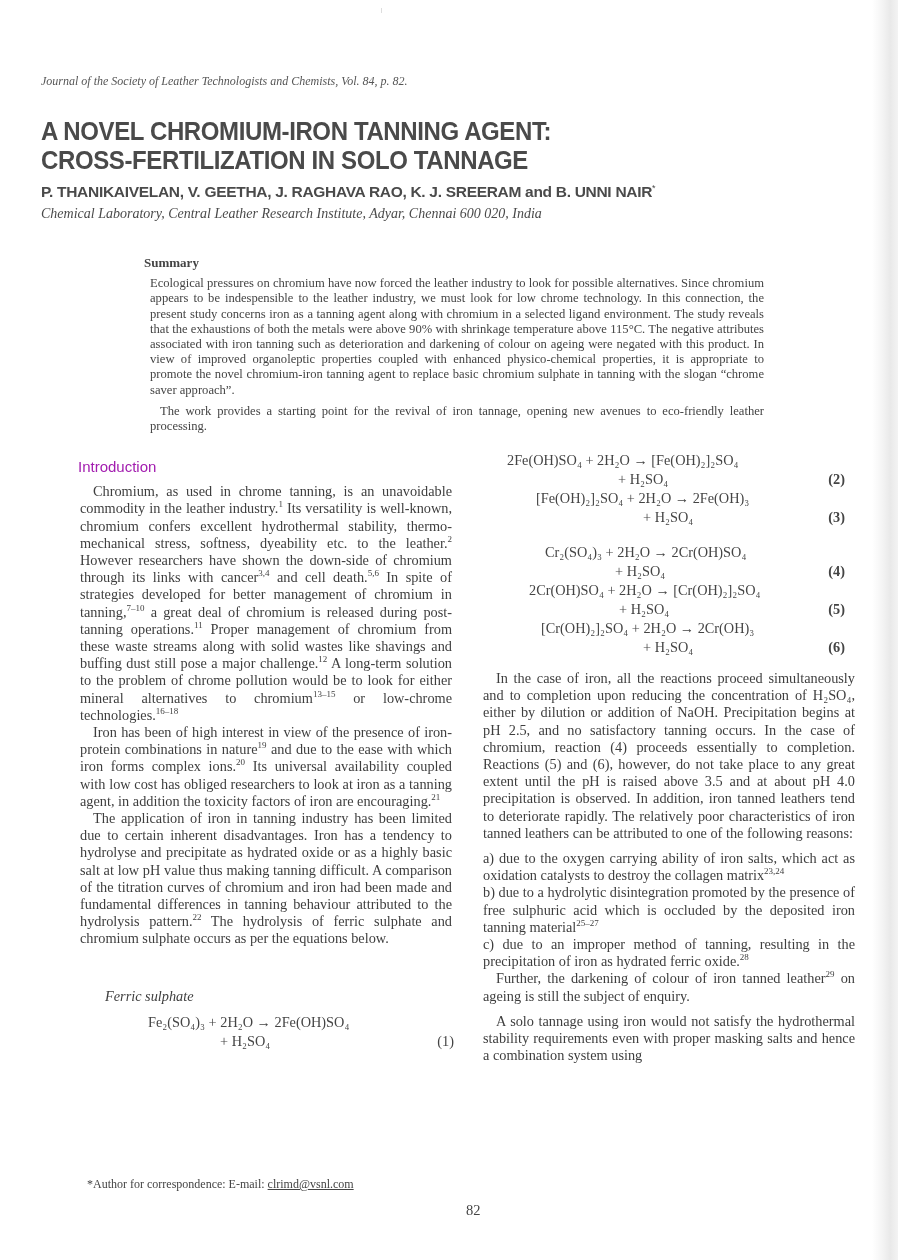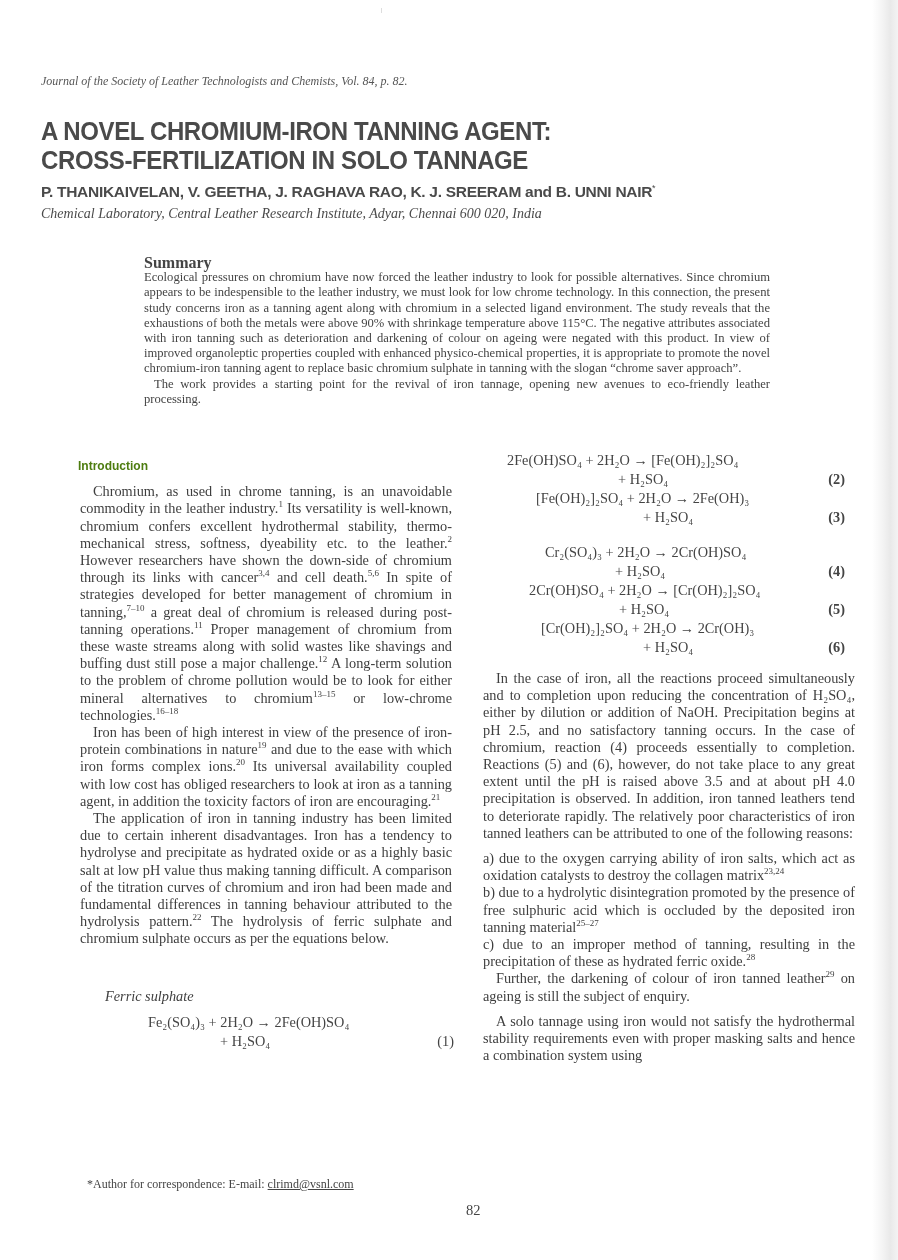--- a/index.html
+++ b/index.html
@@ -36,7 +36,7 @@
     position:absolute; left:144px; top:255px; width:626px;
     font-size:12.6px; line-height:15.2px; color:#444; text-align:justify;
   }
-  .summary h4 { margin:0; font-size:16px; font-weight:bold; }
+  .summary h4 { margin:0; font-size:13px; font-weight:bold; }
   .summary p { margin:0; text-indent:0; }
   .summary p.indent { text-indent:10px; }
   .col {

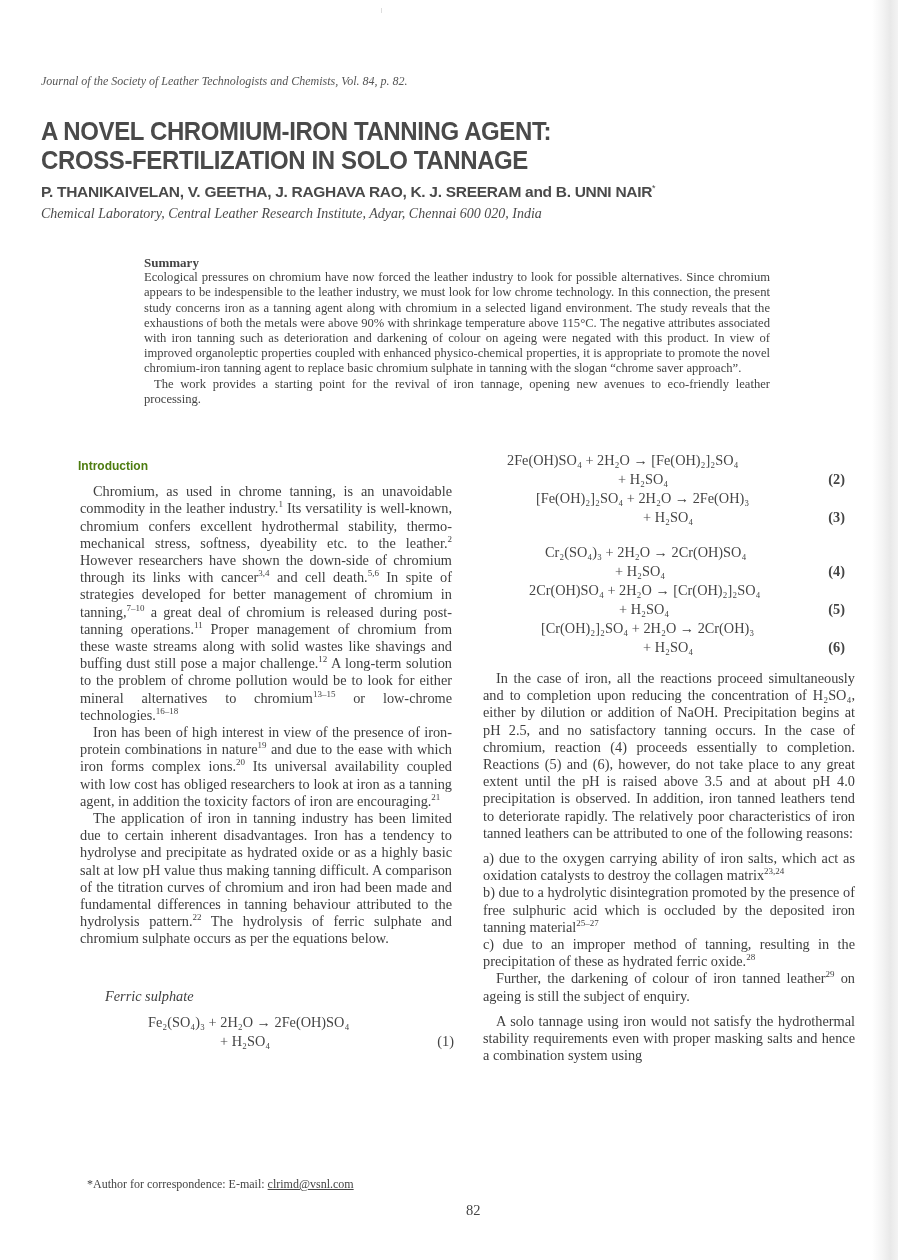--- a/index.html
+++ b/index.html
@@ -37,7 +37,7 @@
     font-size:12.6px; line-height:15.2px; color:#444; text-align:justify;
   }
   .summary h4 { margin:0; font-size:13px; font-weight:bold; }
-  .summary p { margin:0; text-indent:0; }
+  .summary p { margin:6px; text-indent:0; }
   .summary p.indent { text-indent:10px; }
   .col {
     position:absolute; width:372px;

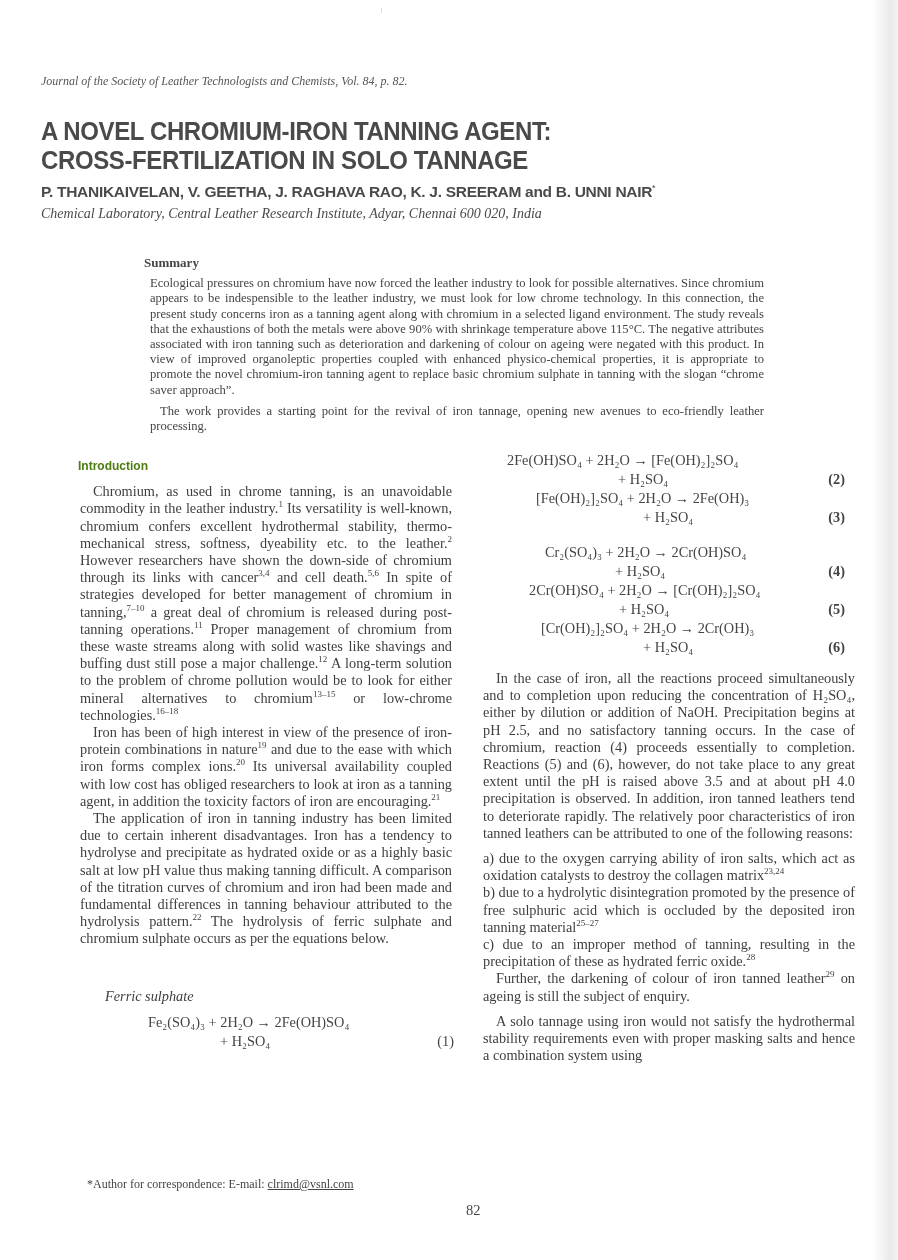--- a/index.html
+++ b/index.html
@@ -47,8 +47,8 @@
   .col-right { left:483px; top:452px; }
   .col h3 {
     margin:0 0 8px -2px;
-    font-family:"Liberation Sans", sans-serif; font-weight:bold;
-    font-size:12px; color:#4d7c0f;
+    font-family:"Liberation Sans", sans-serif; font-weight:normal;
+    font-size:15px; color:#a21caf;
   }
   .col p { margin:0; text-indent:13px; }
   .col p.noindent { text-indent:0; }

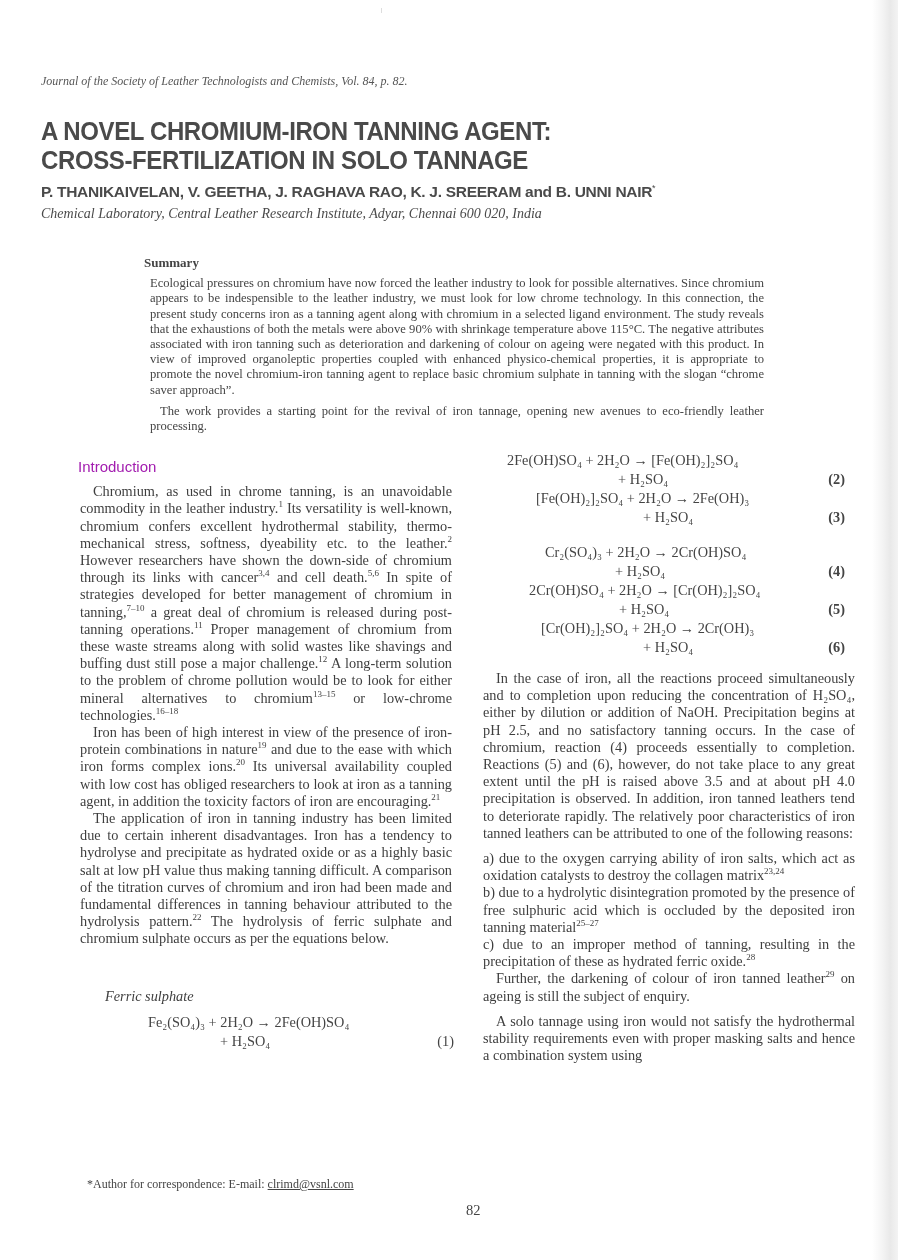--- a/index.html
+++ b/index.html
@@ -159,7 +159,7 @@
   <div style="height:8px"></div>
   <p class="noindent"><span>a) due to the oxygen carrying ability of iron salts, which act as oxidation catalysts to destroy the collagen matrix</span><sup>23,24</sup></p>
   <p class="noindent"><span>b) due to a hydrolytic disintegration promoted by the presence of free sulphuric acid which is occluded by the deposited iron tanning material</span><sup>25–27</sup></p>
-  <p class="noindent"><span>c) due to an improper method of tanning, resulting in the precipitation of these as hydrated ferric oxide.</span><sup>28</sup></p>
+  <p class="noindent"><span>c) due to an improper method of tanning, resulting in the precipitation of iron as hydrated ferric oxide.</span><sup>28</sup></p>
   <p><span>Further, the darkening of colour of iron tanned leather</span><sup>29</sup><span> on ageing is still the subject of enquiry.</span></p>
   <div style="height:8px"></div>
   <p>A solo tannage using iron would not satisfy the hydrothermal stability requirements even with proper masking salts and hence a combination system using</p>

